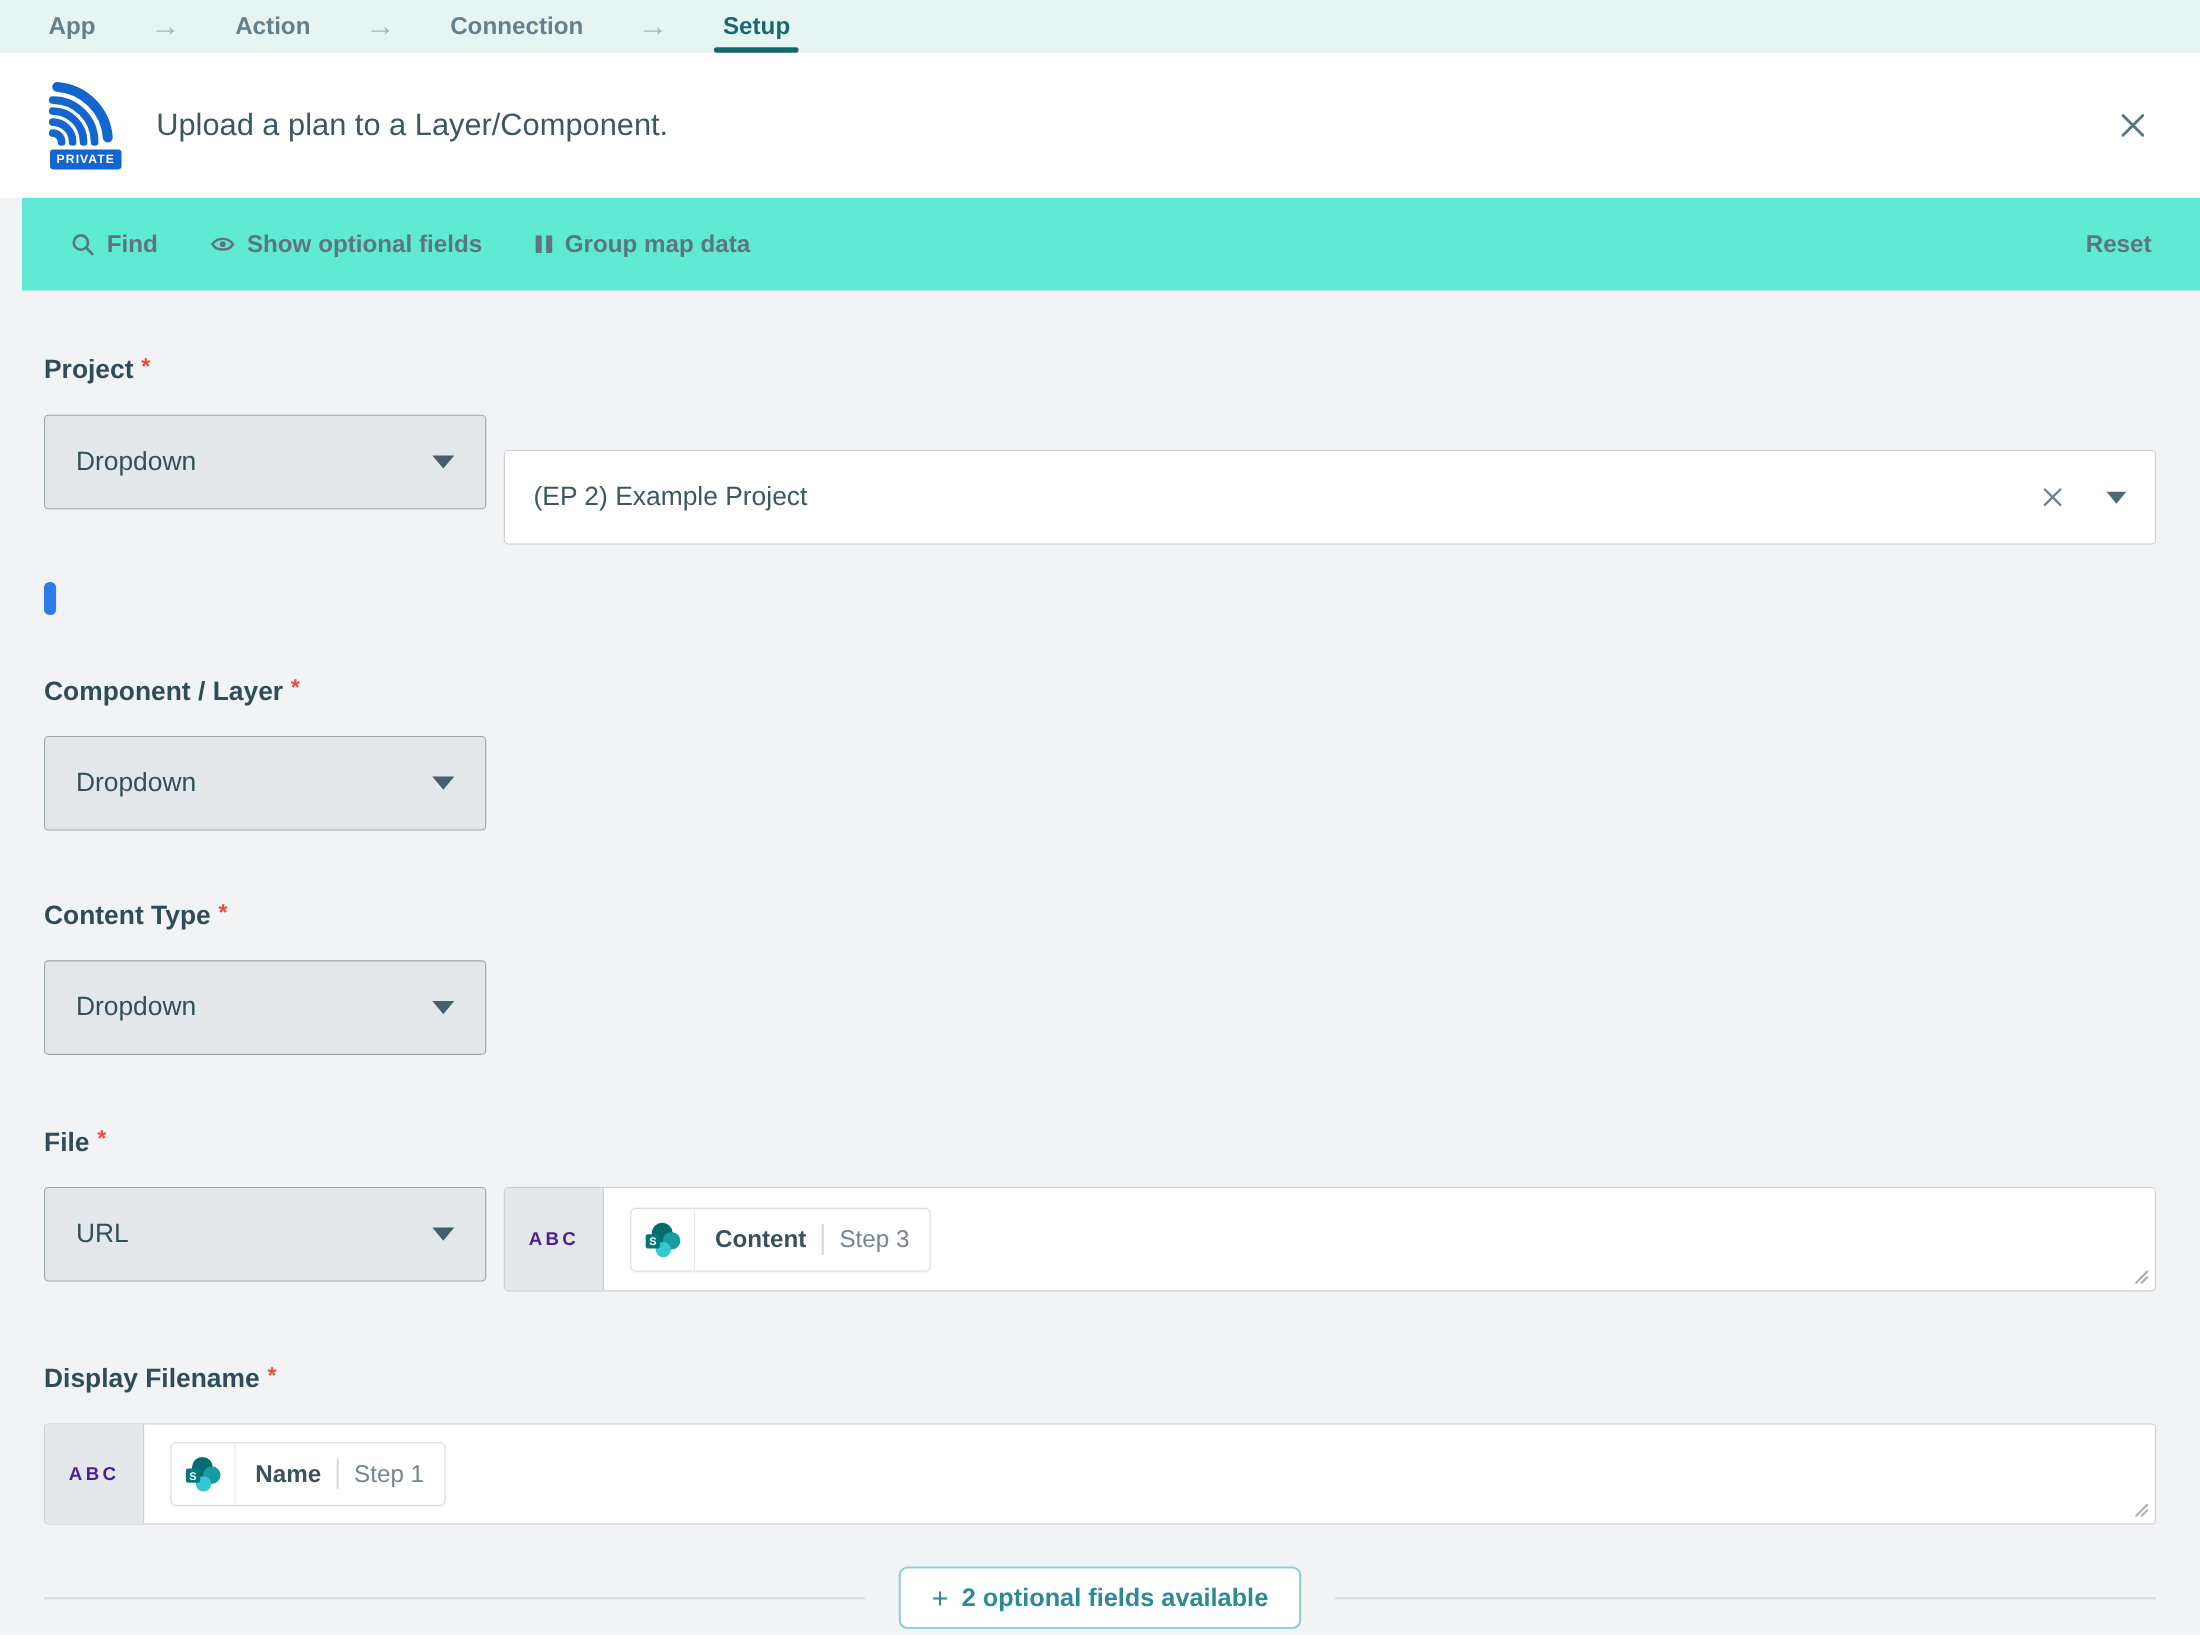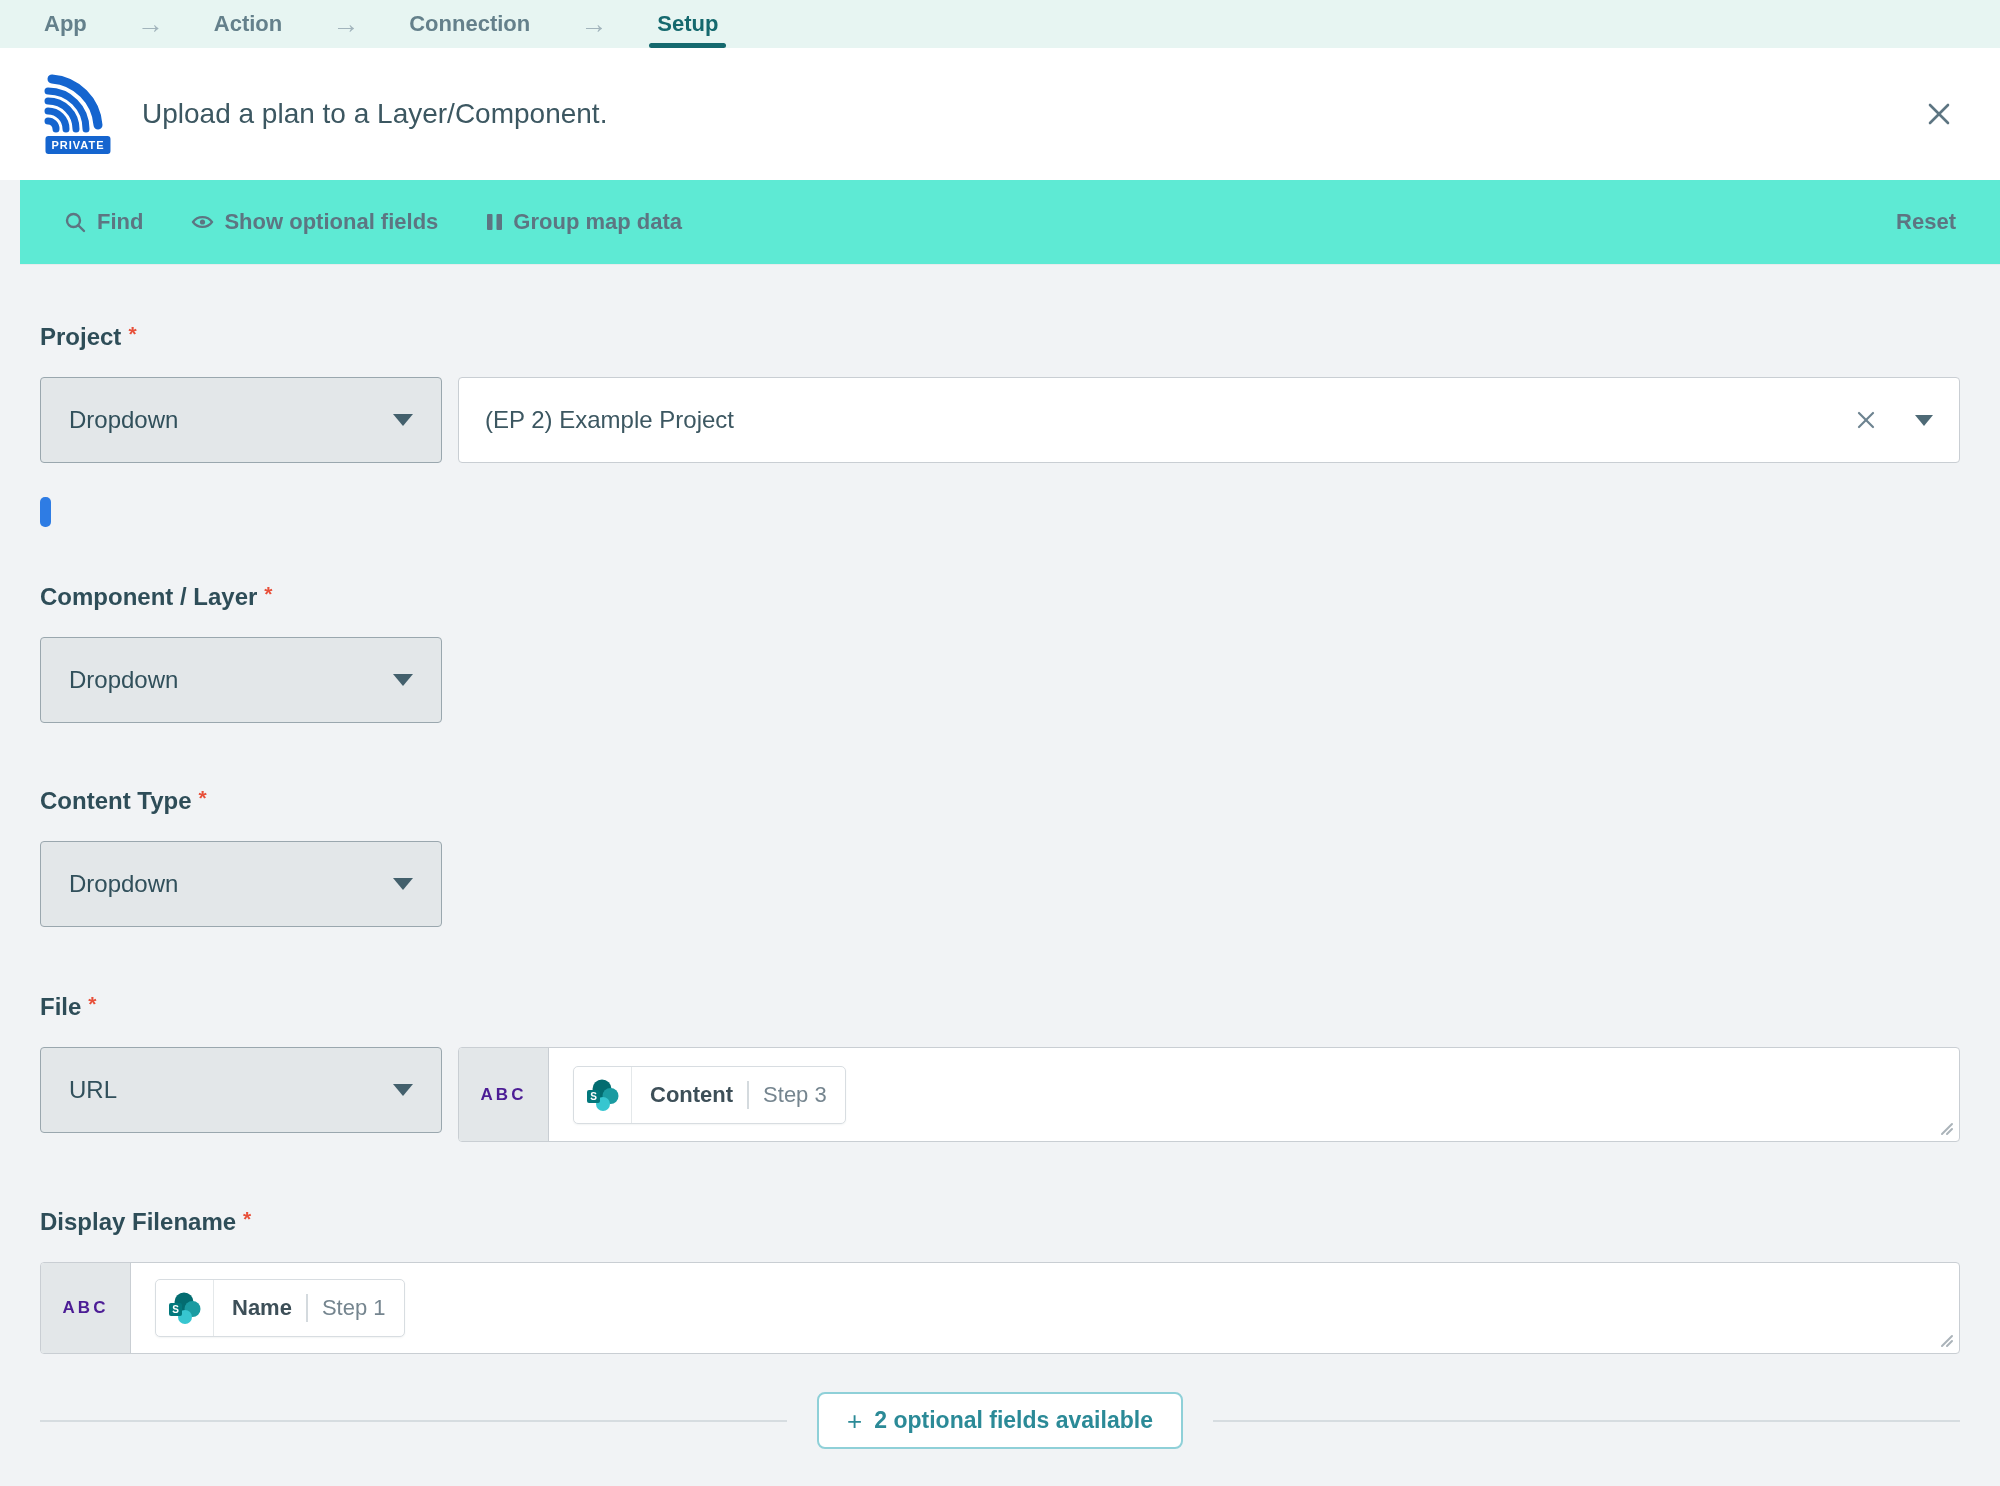--- a/index.html
+++ b/index.html
@@ -35,7 +35,7 @@
   .mode-select { width:402px; flex:none; height:86px; background:#e3e7e9; border:1px solid #9aa7ae; border-radius:4px; display:flex; align-items:center; justify-content:space-between; padding:0 28px; font-size:24px; color:#31505b; cursor:pointer; }
   .caret { width:0; height:0; border-left:10px solid transparent; border-right:10px solid transparent; border-top:12px solid #43606c; }
   .caret.small { border-left:9px solid transparent; border-right:9px solid transparent; border-top:11px solid #4e6a76; }
-  .combo { flex:1; height:86px; background:#ffffff; border:1px solid #c9ced3; border-radius:4px; display:flex; align-items:center; padding:0 26px; font-size:24px; color:#3c5761; cursor:pointer; }
+  .combo { flex:1; height:86px; background:#ffffff; border:1px solid #c9ced3; border-radius:4px; display:flex; align-items:center; padding:0 26px; font-size:24px; color:#3c5761; cursor:pointer;margin-top:32px; }
   .combo-value { flex:1; }
   .combo-clear { background:none; border:none; padding:0; margin-right:36px; cursor:pointer; display:flex; align-items:center; }
   .blue-bar { width:11px; height:30px; border-radius:5px; background:#2e7ce4; margin-top:34px; }

